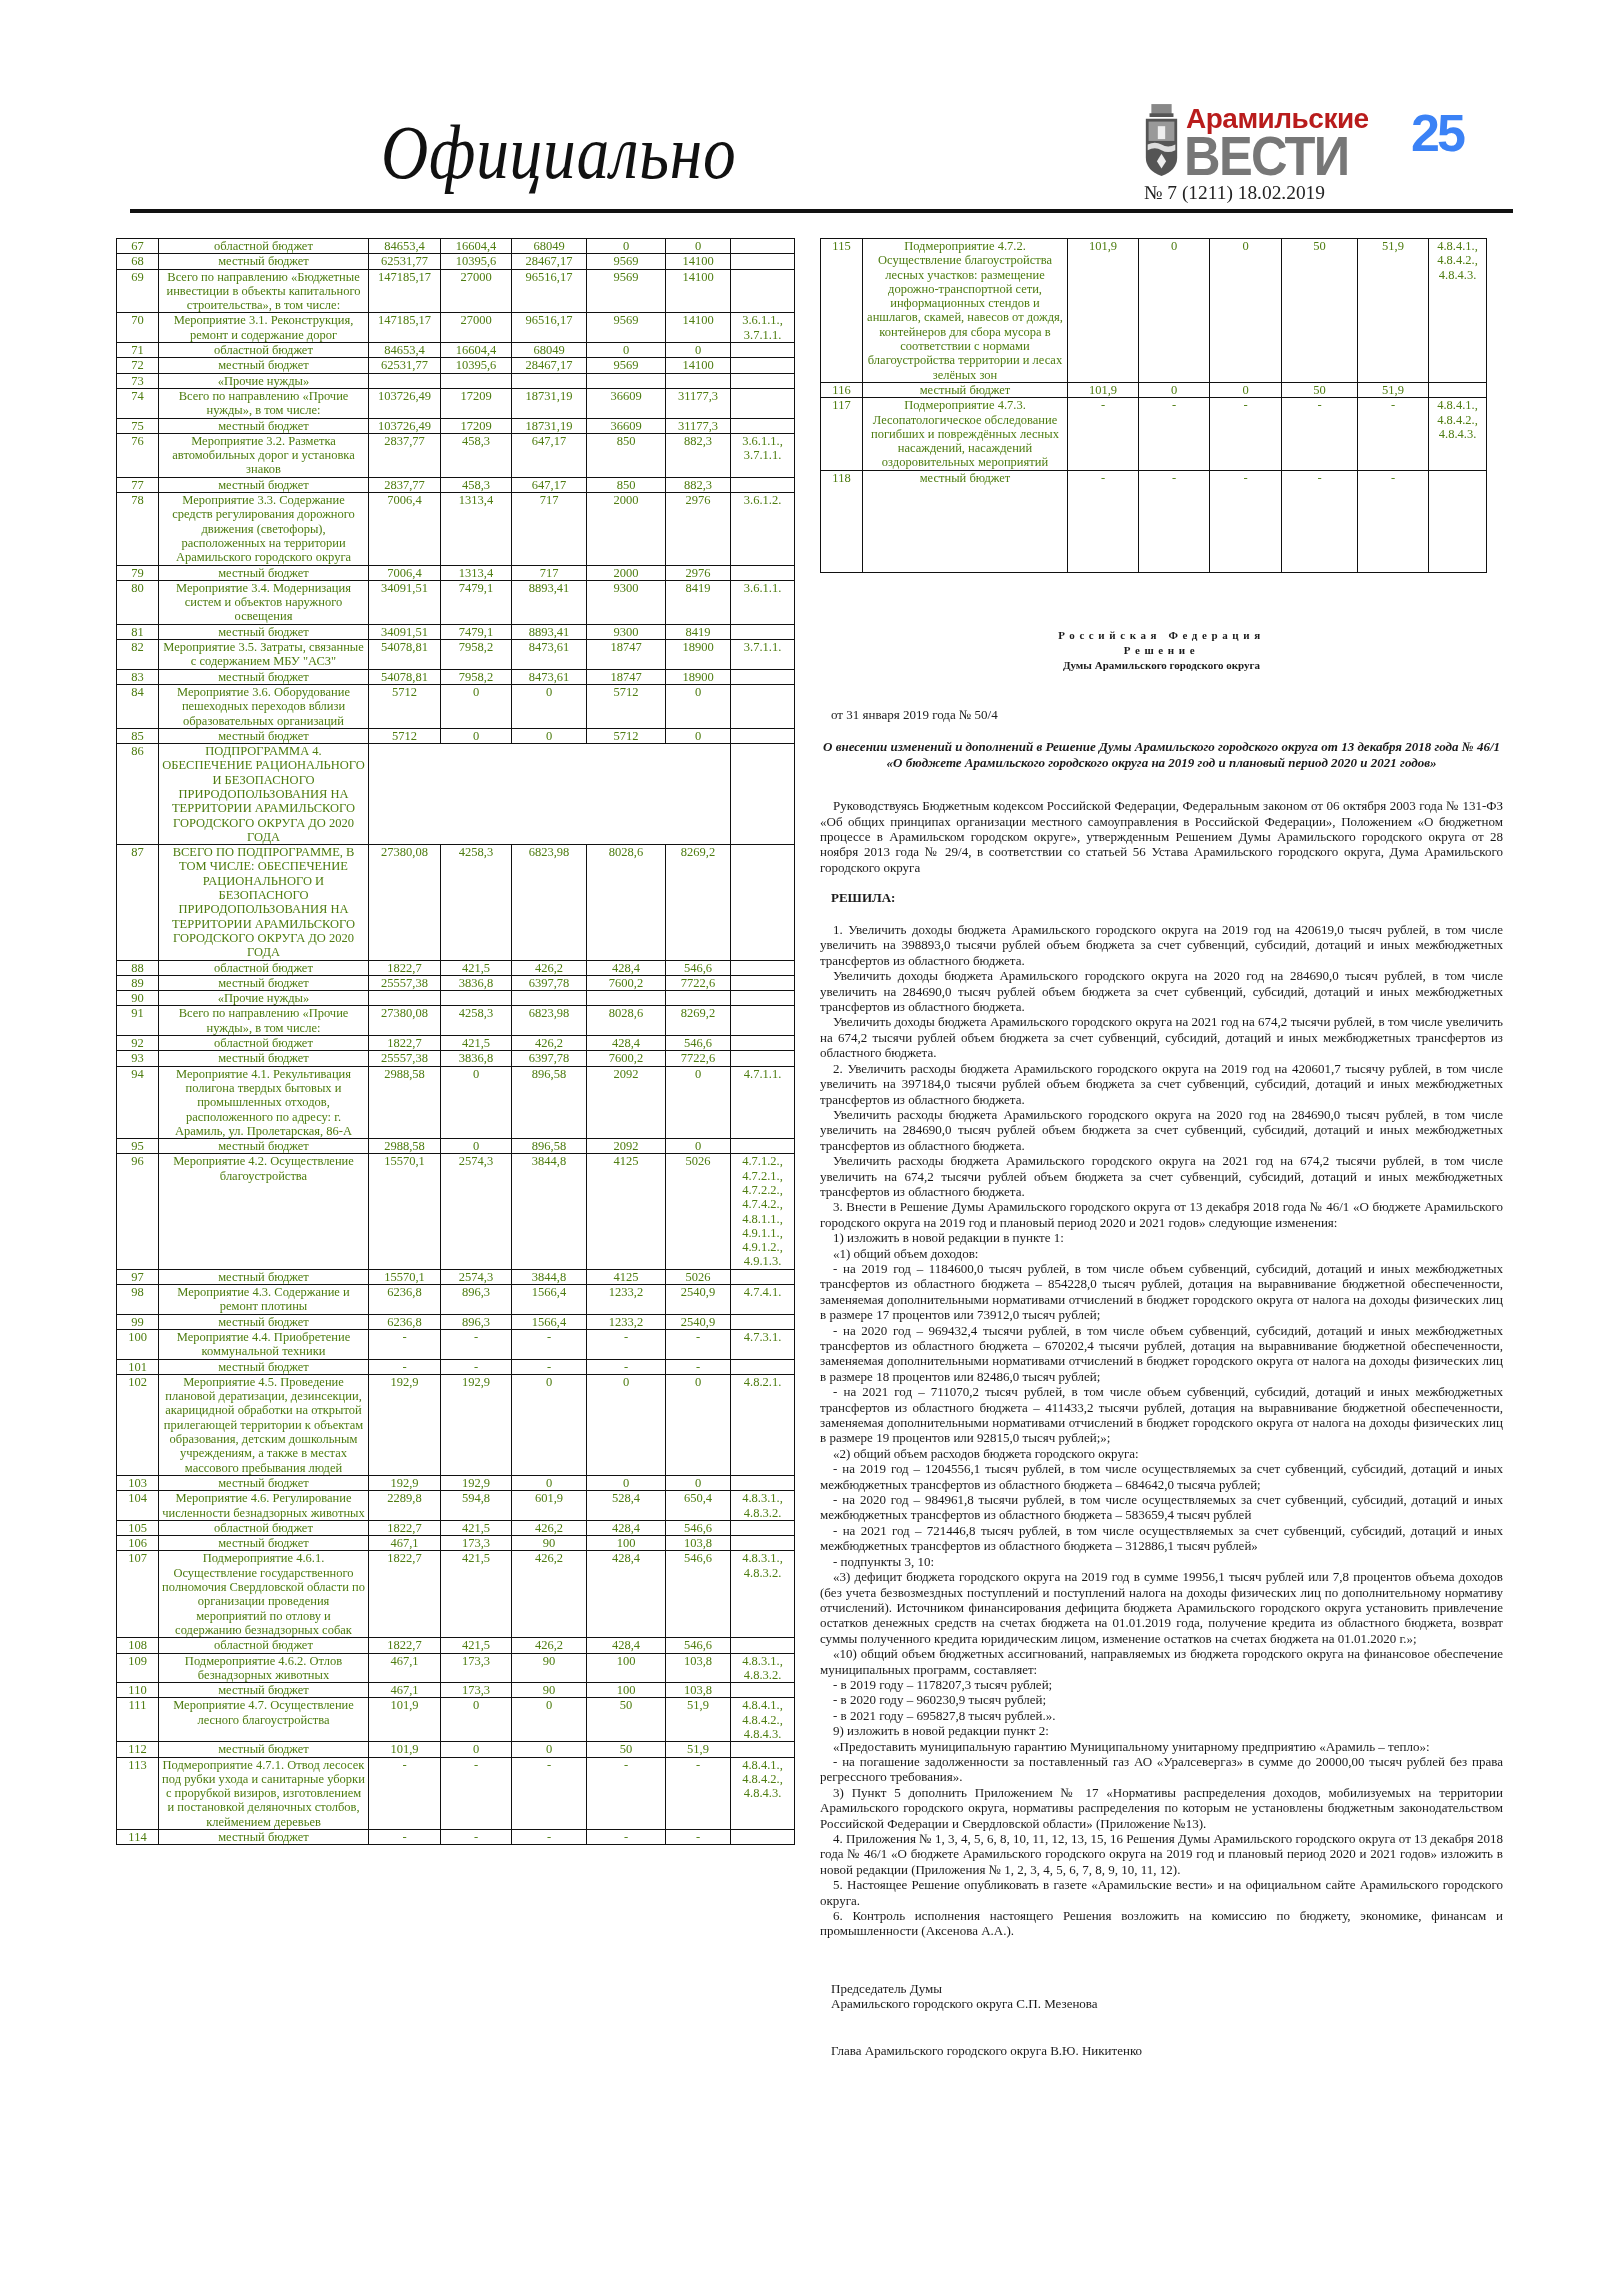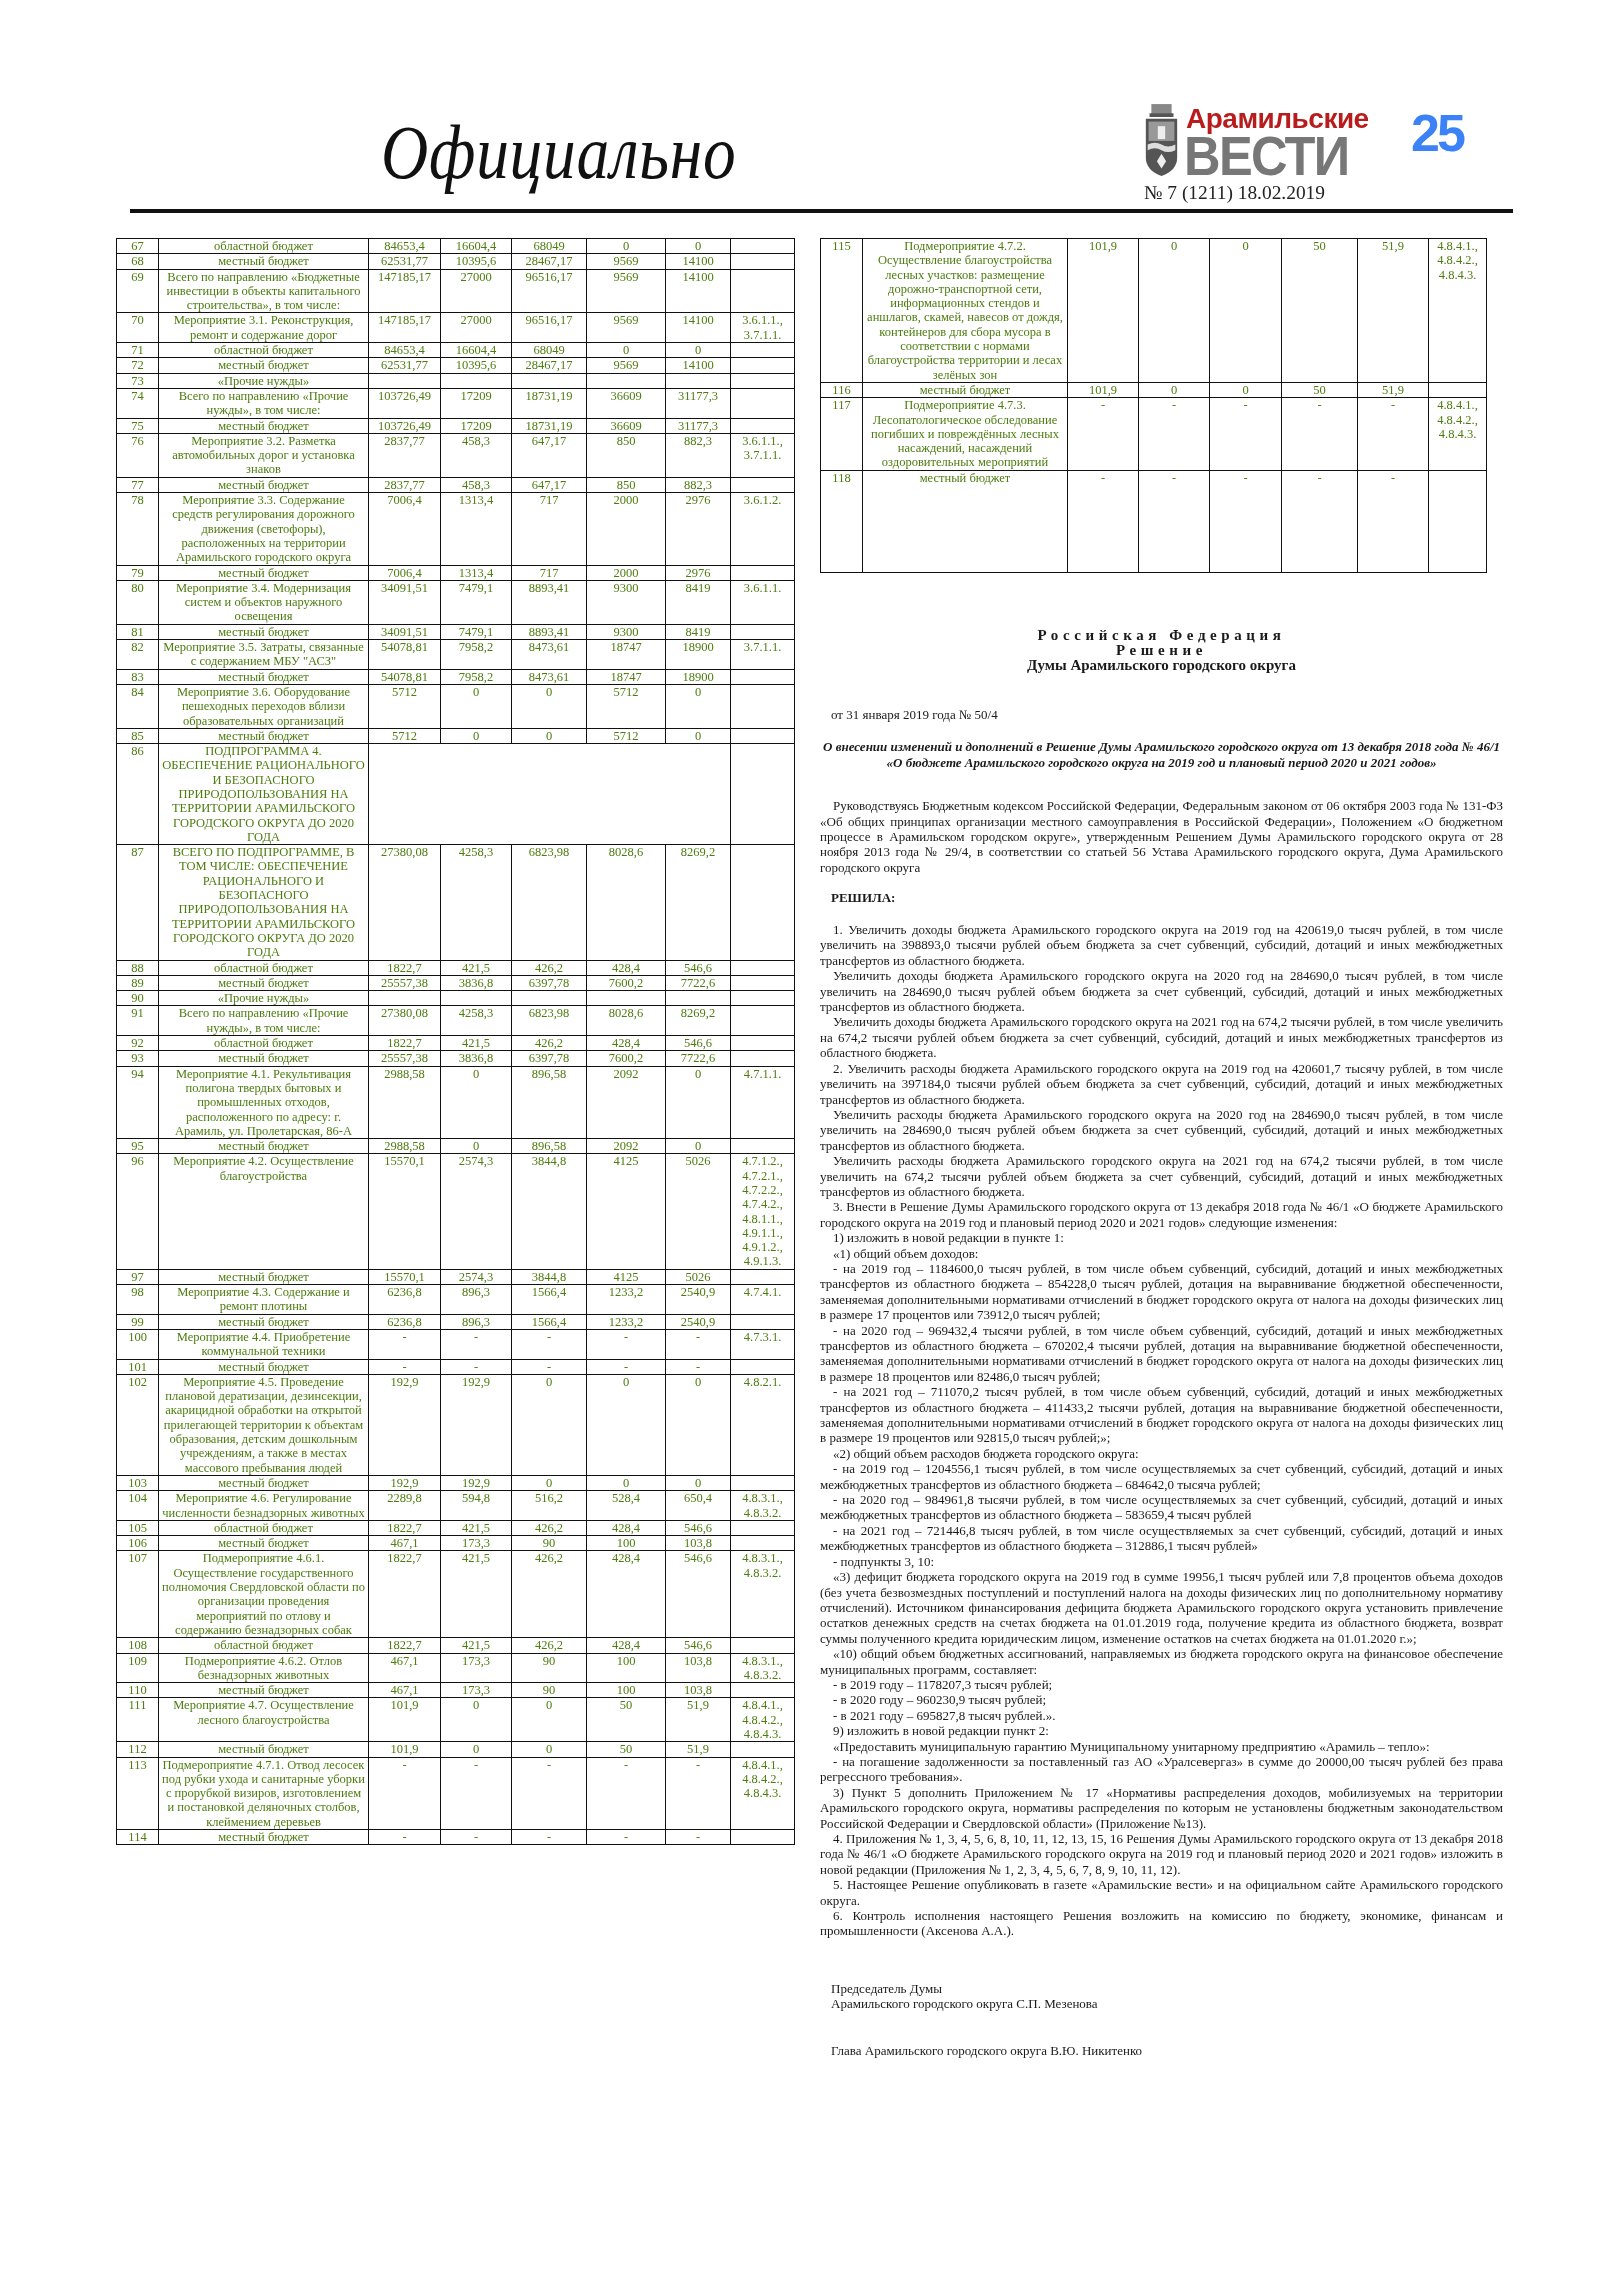--- a/index.html
+++ b/index.html
@@ -27,7 +27,7 @@
 
   
   .decision { position: absolute; left: 820px; top: 628px; width: 683px; font-family: "Liberation Serif", serif; font-size: 13px; line-height: 15.4px; color: #1a1a1a; }
-  .dec-head { text-align: center; font-weight: bold; font-size: 15px; line-height: 14.8px; }
+  .dec-head { text-align: center; font-weight: bold; font-size: 11px; line-height: 14.8px; }
   .dec-head.spaced { letter-spacing: 4.6px; }
   .dec-date { margin-top: 35px; padding-left: 11px; }
   .dec-subject { margin-top: 16.6px; text-align: center; font-weight: bold; font-style: italic; }

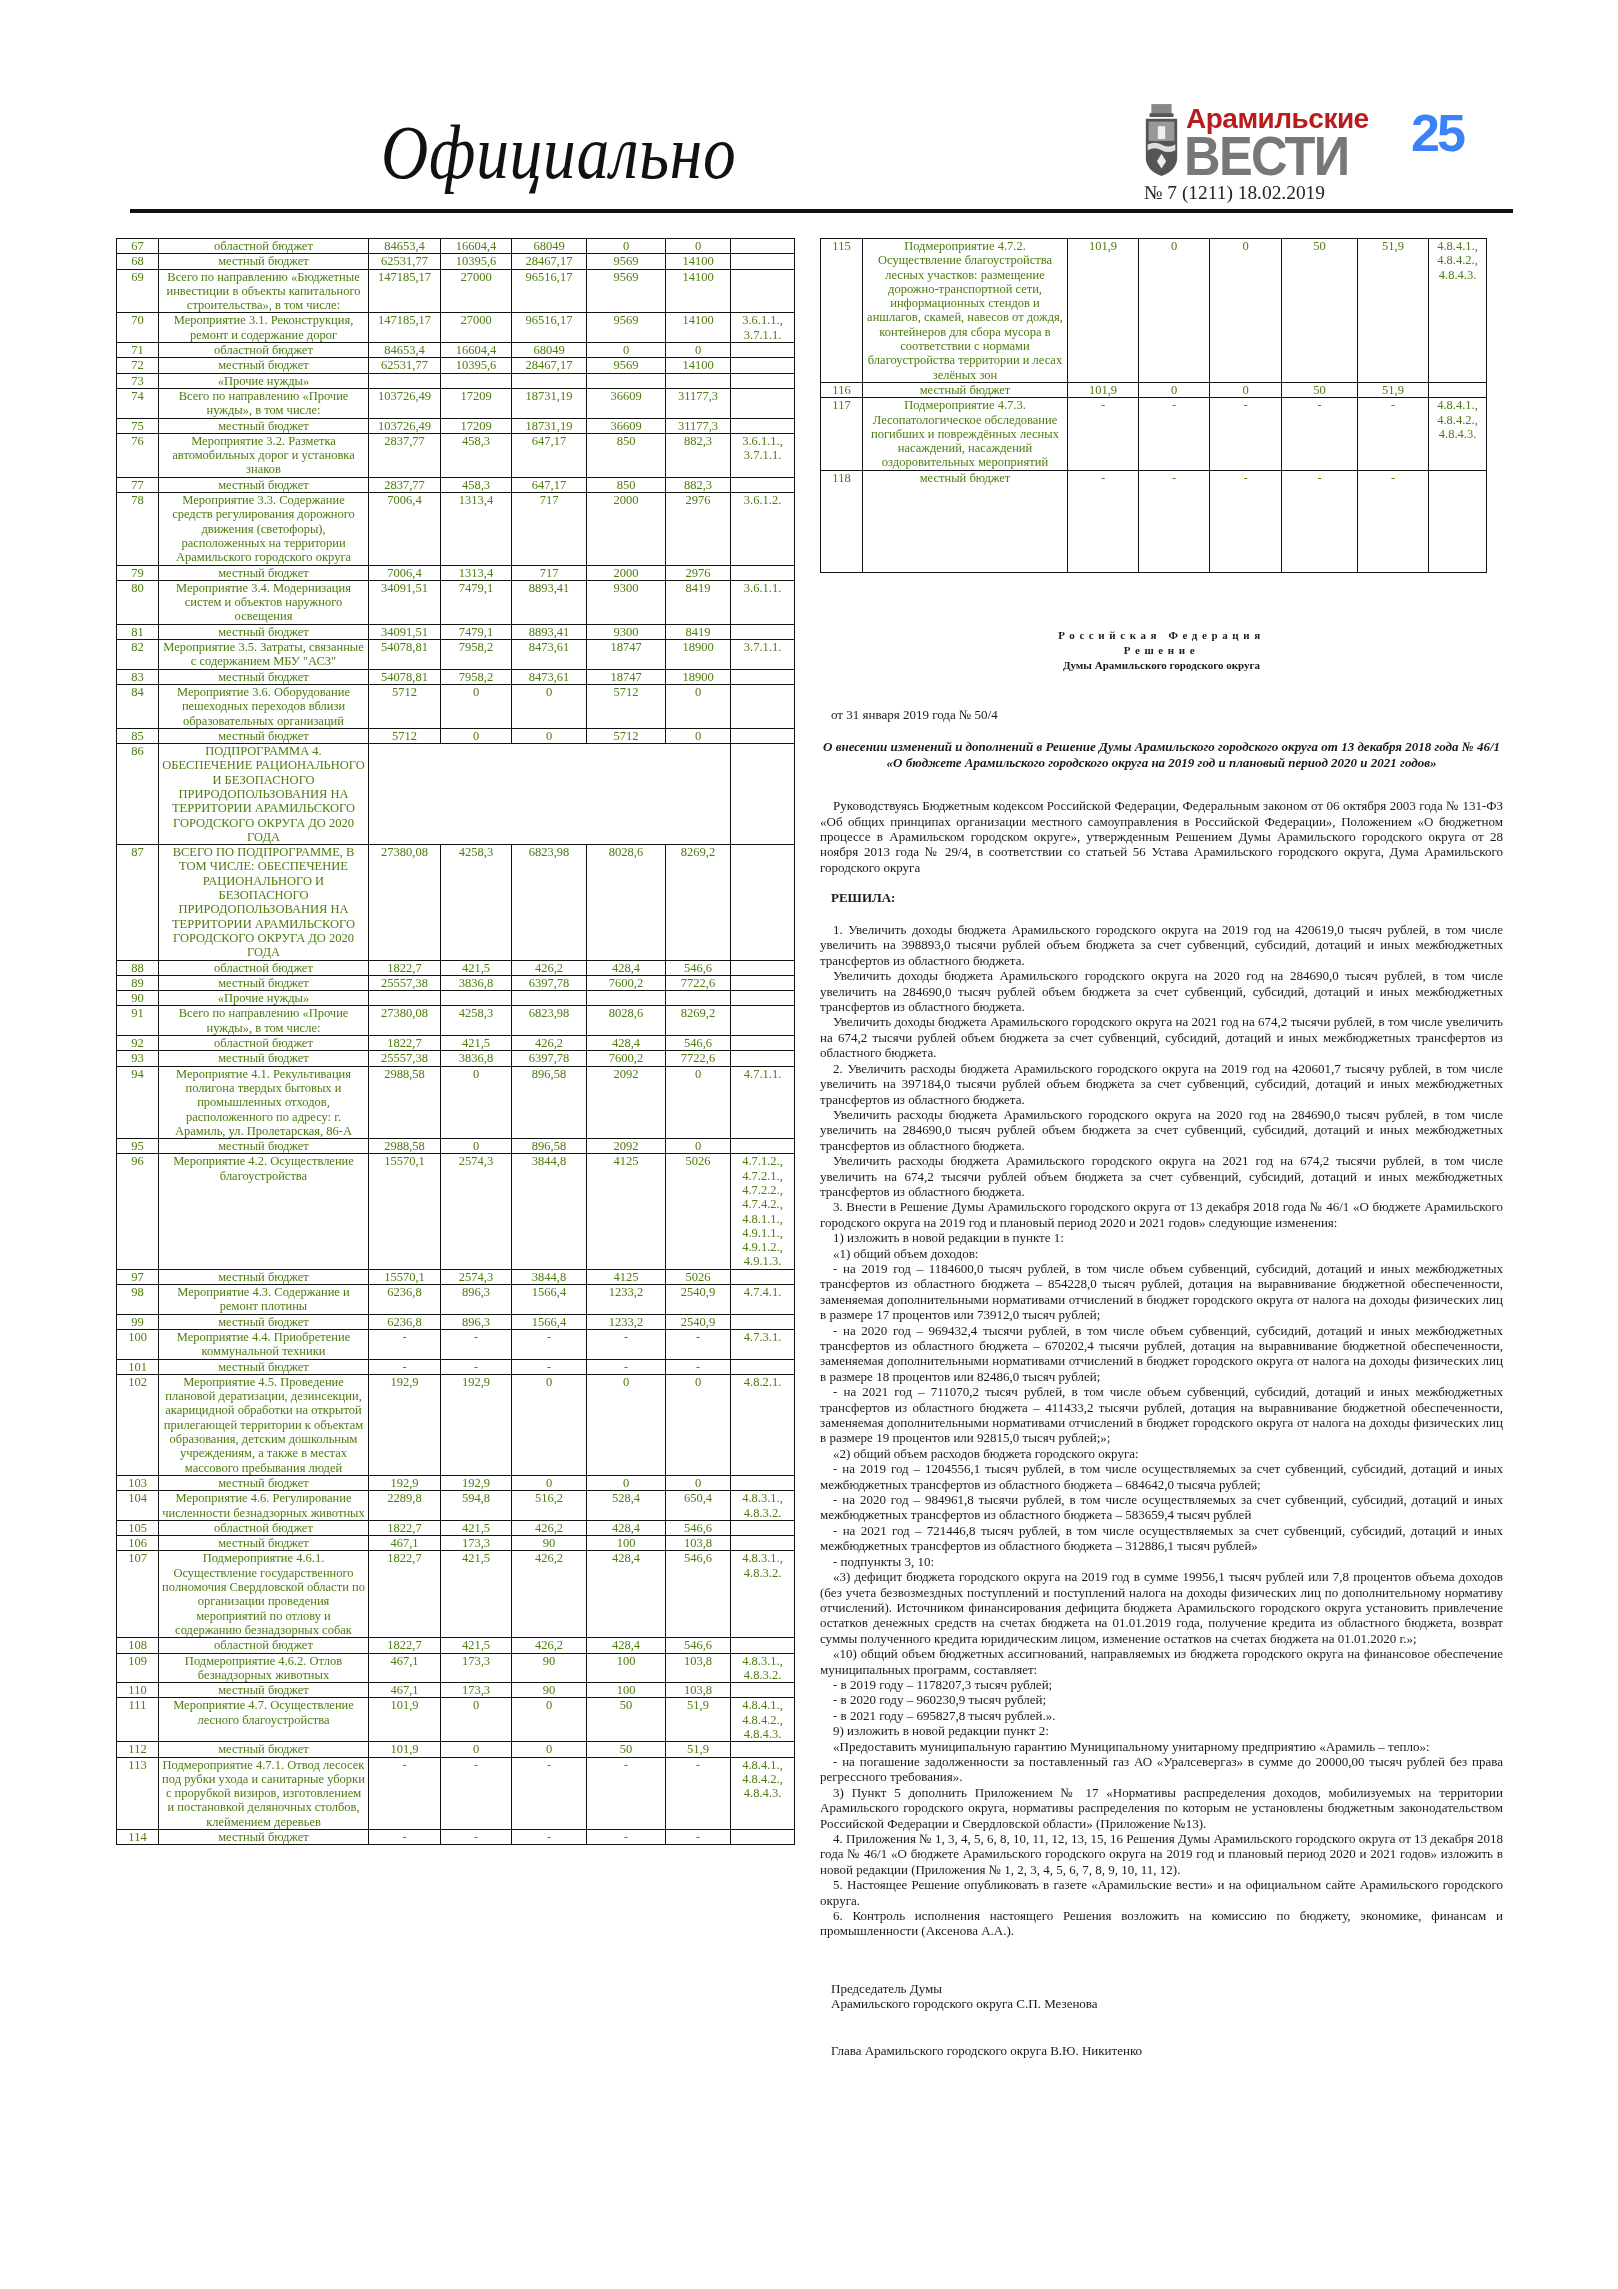--- a/index.html
+++ b/index.html
@@ -444,7 +444,7 @@
         <td class="desc">Мероприятие 4.6. Регулирование численности безнадзорных животных</td>
         <td class="num">2289,8</td>
         <td class="num">594,8</td>
-        <td class="num">516,2</td>
+        <td class="num">601,9</td>
         <td class="num">528,4</td>
         <td class="num">650,4</td>
         <td class="code">4.8.3.1., 4.8.3.2.</td>

